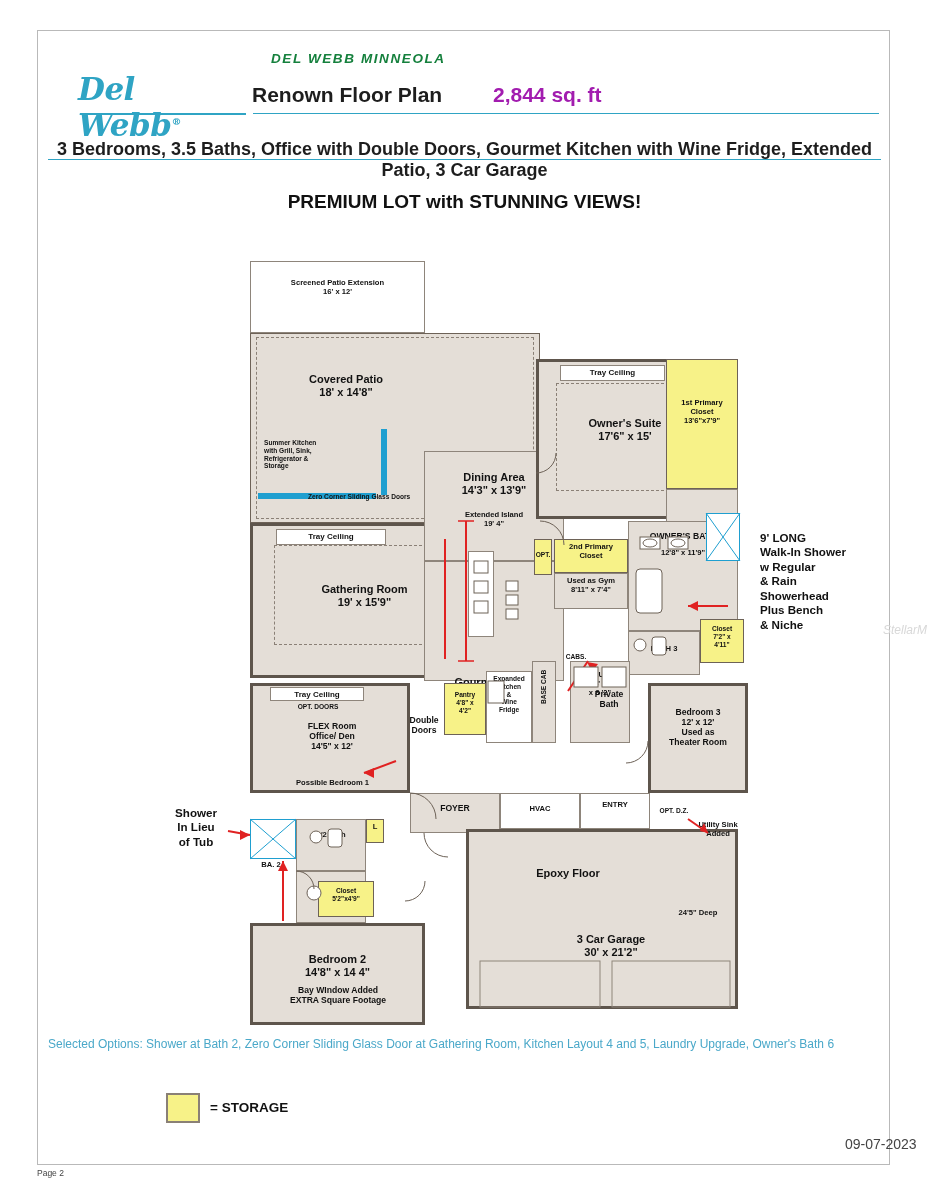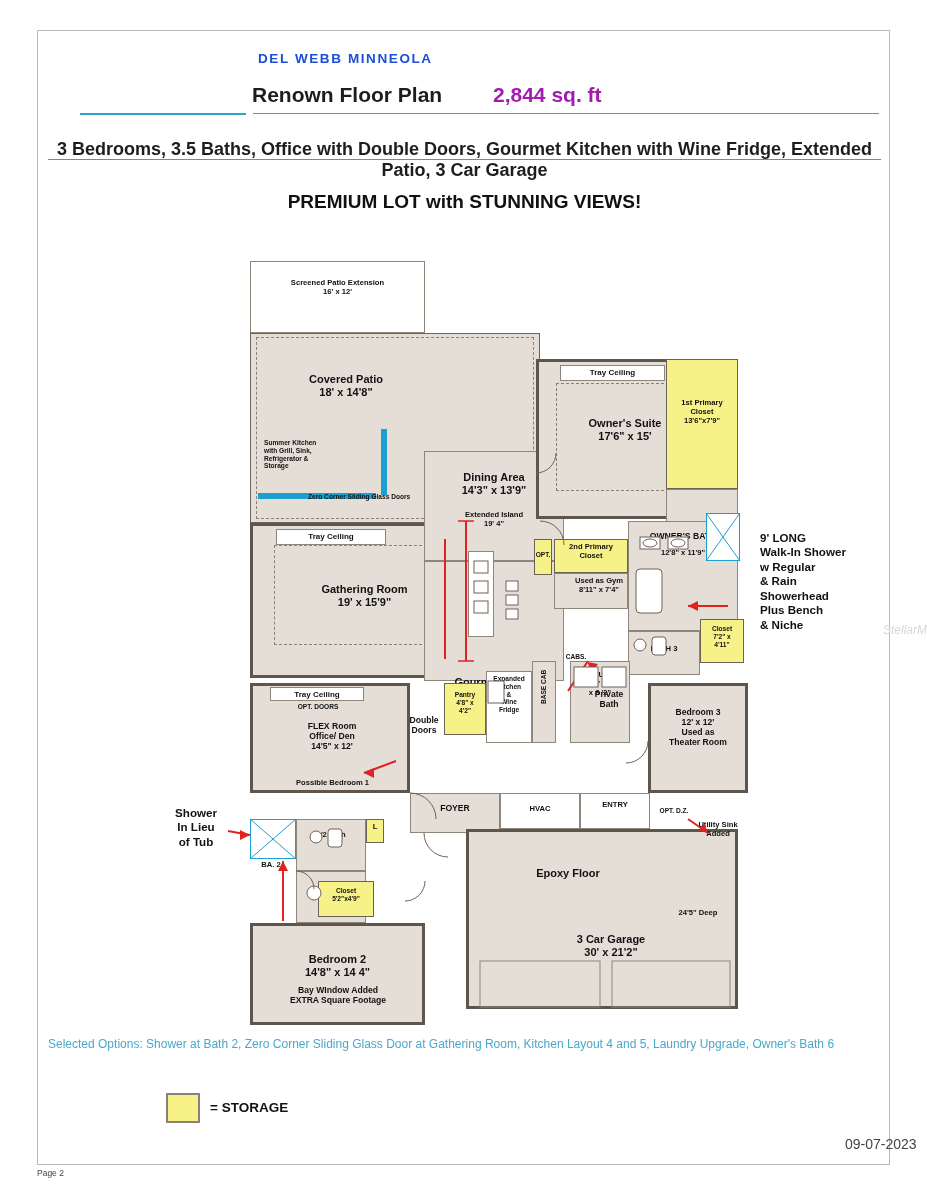--- a/index.html
+++ b/index.html
@@ -31,12 +31,13 @@
   
   .hdr-sub {
     position: absolute;
-    left: 220px; top: 20px;
+    left: 233px; top: 20px;
     width: 420px;
     font-size: 13.5px;
     letter-spacing: 1.6px;
-    color: #1d4ed8;
-    font-weight: bold;
+    color: #15803d;
+    font-weight: bold;
+    font-style: italic;
   }
   .logo {
     position: absolute;

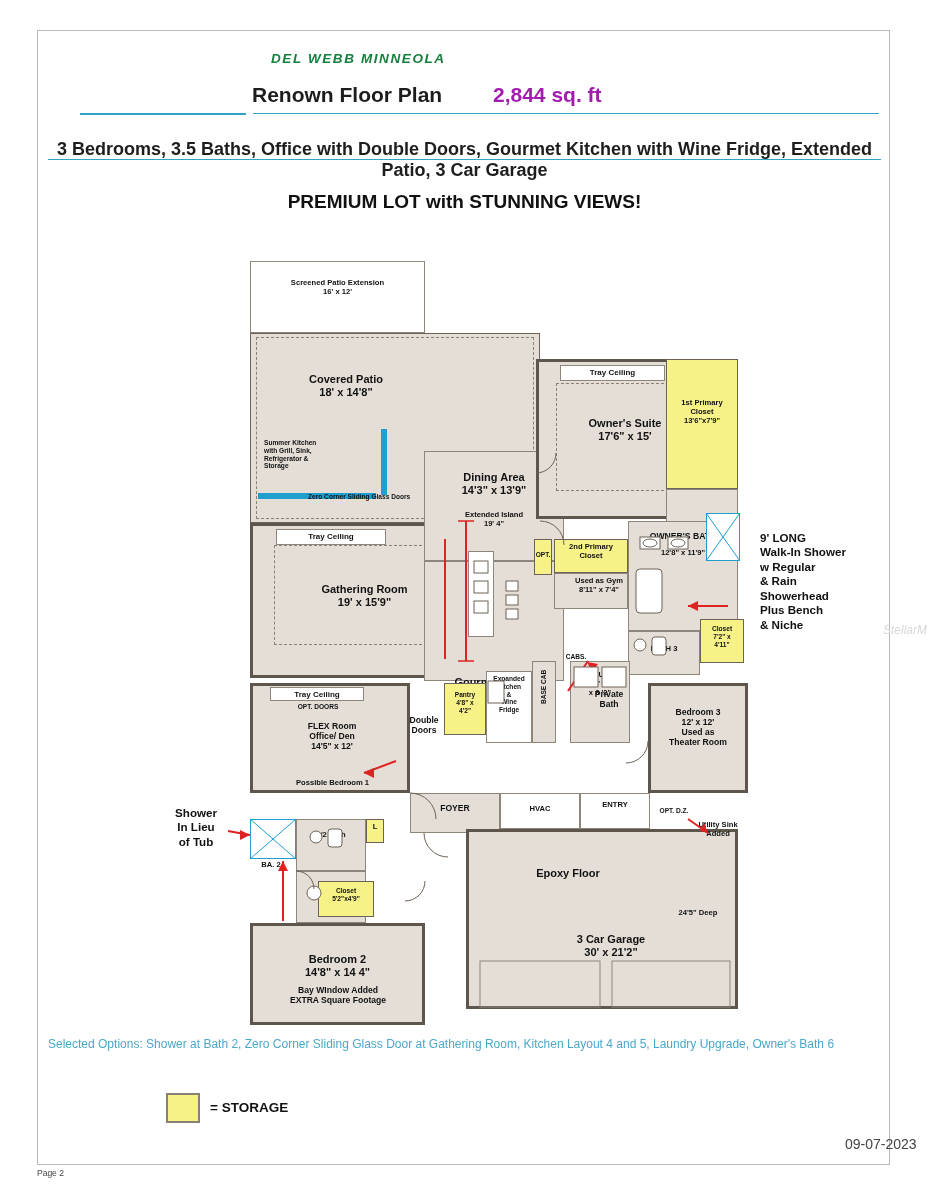--- a/index.html
+++ b/index.html
@@ -217,6 +217,9 @@
   <div class="sheet">
 
     <div class="hdr-sub">DEL WEBB MINNEOLA</div>
+    <div class="logo">
+      <span>Del Webb</span><span class="reg">®</span>
+    </div>
     <div class="logo-rule"></div>
     <div class="hdr-title">Renown Floor Plan</div>
     <div class="hdr-sqft">2,844 sq. ft</div>

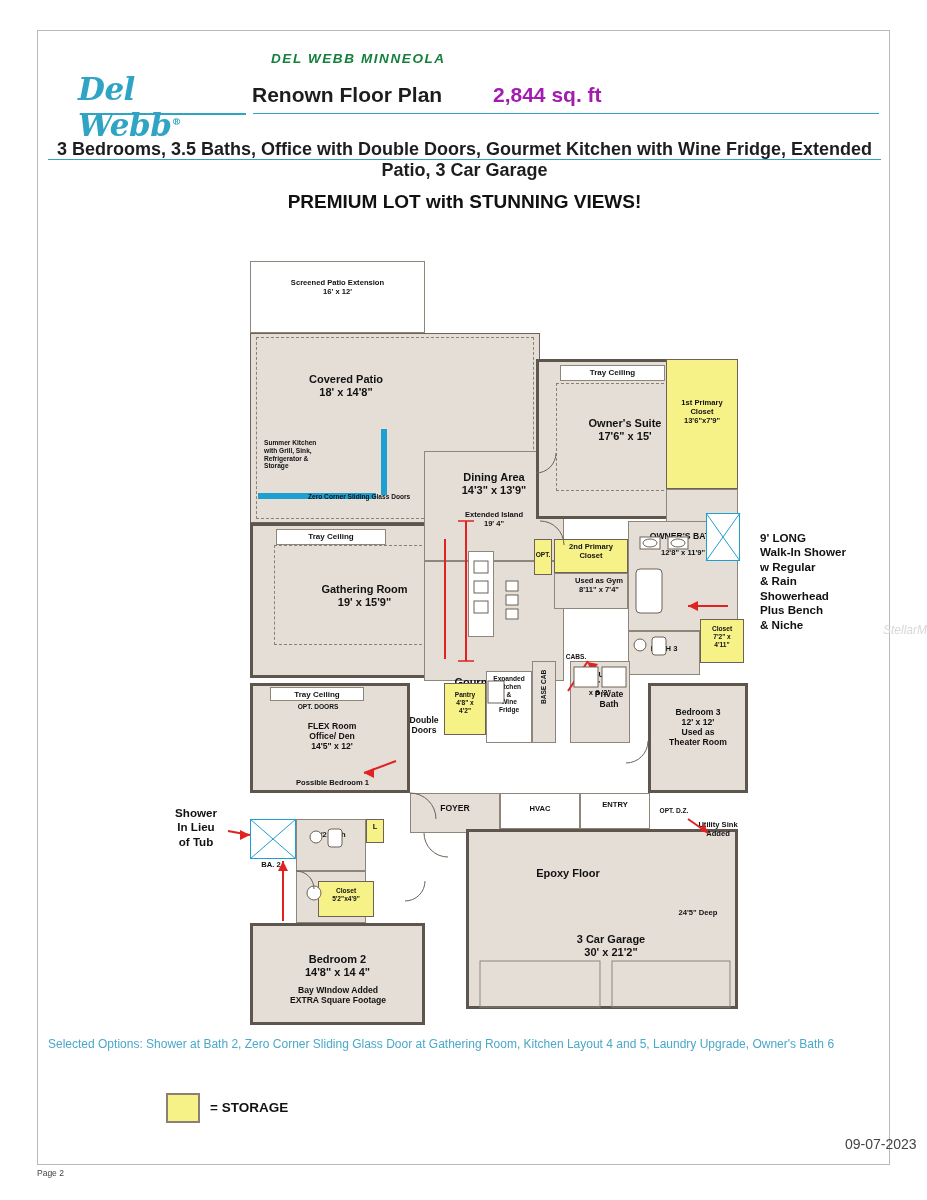--- a/index.html
+++ b/index.html
@@ -280,7 +280,7 @@
       <div class="lbl l8" style="left:366px;top:322px;width:74px;">2nd Primary
 Closet</div>
       <div class="rm thin" style="left:366px;top:352px;width:74px;height:36px;"></div>
-      <div class="lbl l8" style="left:366px;top:356px;width:74px;margin-left:8px;">Used as Gym
+      <div class="lbl l8" style="left:366px;top:356px;width:74px;">Used as Gym
 8'11" x 7'4"</div>
       <div class="yellow" style="left:346px;top:318px;width:18px;height:36px;"></div>
       <div class="lbl l7" style="left:344px;top:330px;width:22px;">OPT.</div>

